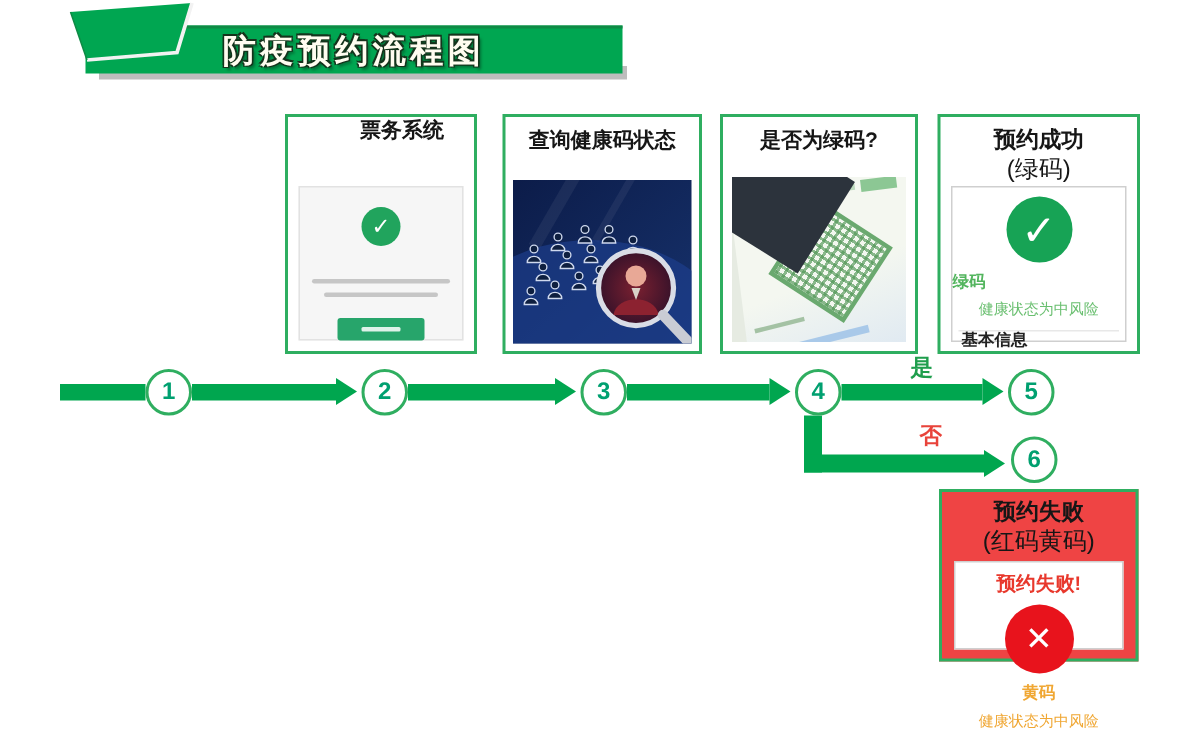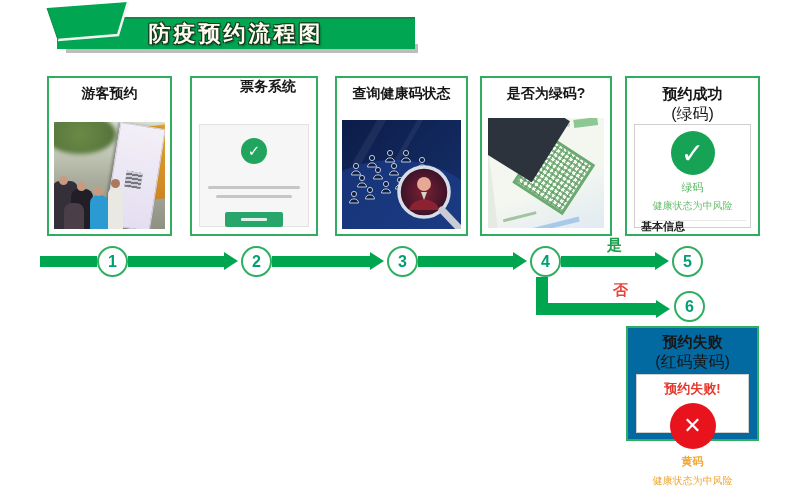--- a/index.html
+++ b/index.html
@@ -110,26 +110,6 @@
     <polyline points="3,7 14,39" fill="none" stroke="#0e8a45" stroke-width="1"></polyline>
   </svg>
 
-  <div class="step" id="b1">
-    <div class="step-title">游客预约</div>
-    <div class="photo1">
-      <div class="sky"></div>
-      <div class="trees"></div>
-      <div class="tent"></div>
-      <div class="stand">
-        <div class="qr-small"></div>
-      </div>
-      <div class="blob" style="left:-2px;bottom:-6px;width:26px;height:54px;background:#352f3a;"></div>
-      <div class="head" style="left:5px;bottom:44px;"></div>
-      <div class="blob" style="left:17px;bottom:-6px;width:22px;height:46px;background:#221e26;"></div>
-      <div class="head" style="left:23px;bottom:38px;"></div>
-      <div class="blob" style="left:36px;bottom:-2px;width:18px;height:36px;background:#2f99cf;"></div>
-      <div class="head" style="left:40px;bottom:33px;"></div>
-      <div class="blob" style="left:54px;bottom:0;width:15px;height:42px;background:#eae8e3;"></div>
-      <div class="head" style="left:57px;bottom:41px;background:#a97a5f;"></div>
-      <div class="blob" style="left:10px;bottom:-4px;width:20px;height:30px;background:#4a3f48;"></div>
-    </div>
-  </div>
 
   <div class="step" id="b2">
     <div class="step-sub" style="font-size:14px;font-weight:bold;padding-left:28px;">票务系统</div>

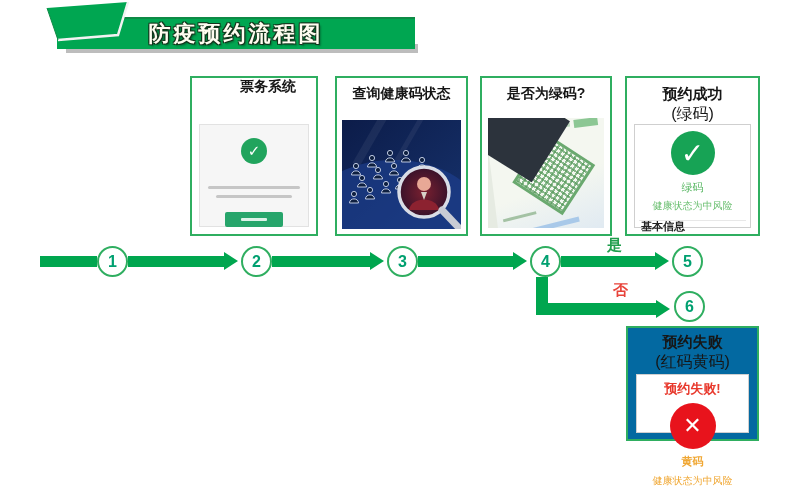--- a/index.html
+++ b/index.html
@@ -69,7 +69,7 @@
   .card5{position:absolute;left:7px;right:7px;top:46px;bottom:6px;background:#fff;border:1px solid #cfcfcf;}
   .check-lg{width:44px;height:44px;border-radius:50%;background:#17a355;color:#fff;font-size:28px;font-weight:bold;
             display:flex;align-items:center;justify-content:center;margin:6px auto 0;}
-  .green-code{margin-top:5px;text-align:center;font-size:11px;font-weight:normal;color:#53b55e;}
+  .green-code{margin-top:5px;font-size:11px;font-weight:bold;color:#53b55e;}
   .green-status{margin-top:4px;text-align:center;font-size:10px;color:#6abf70;}
   .basic-info{margin:6px 0 0 6px;font-size:11px;font-weight:bold;color:#222;}
   .card5-footer{position:absolute;left:4px;right:4px;bottom:2px;border-top:1px solid #e8e8e8;height:4px;}

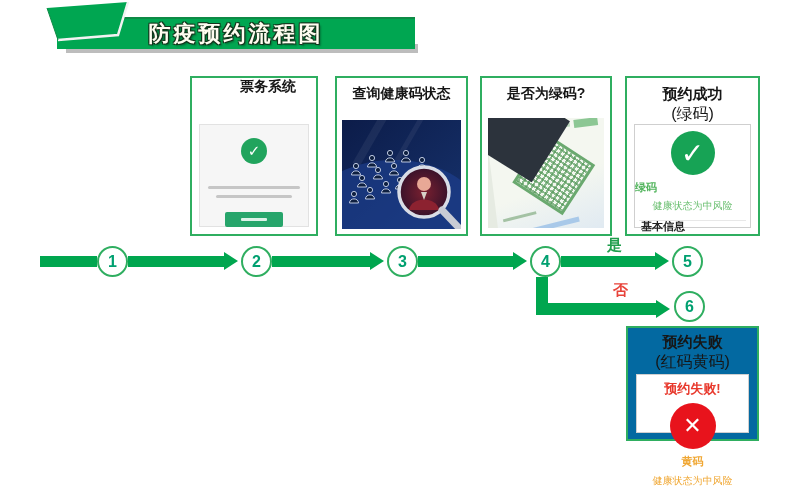--- a/index.html
+++ b/index.html
@@ -86,7 +86,7 @@
   .lbl.yes{color:#1f9e4d;} .lbl.no{color:#e8433a;}
 
   
-  #b6{position:absolute;left:626px;top:326px;width:133px;height:115px;background:#0369a1;
+  #b6{position:absolute;left:626px;top:326px;width:133px;height:115px;background:#ef4444;
       border:2px solid #2fae60;box-sizing:border-box;}
   .card6{position:absolute;left:8px;right:8px;top:46px;bottom:6px;background:#fff;border:1px solid #cfcfcf;}
   .fail-head{margin-top:5px;text-align:center;font-size:13px;font-weight:bold;color:#e8382c;}

